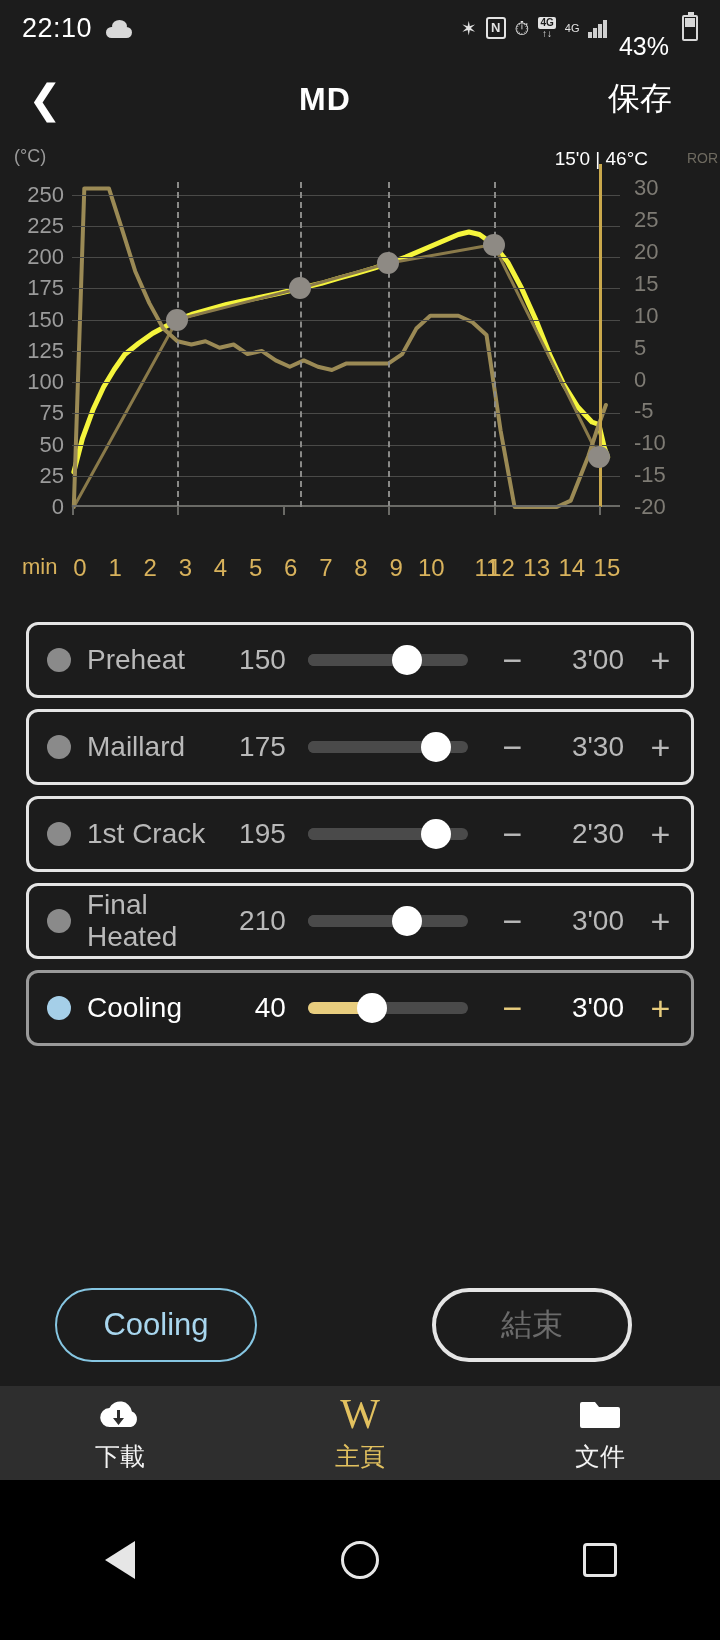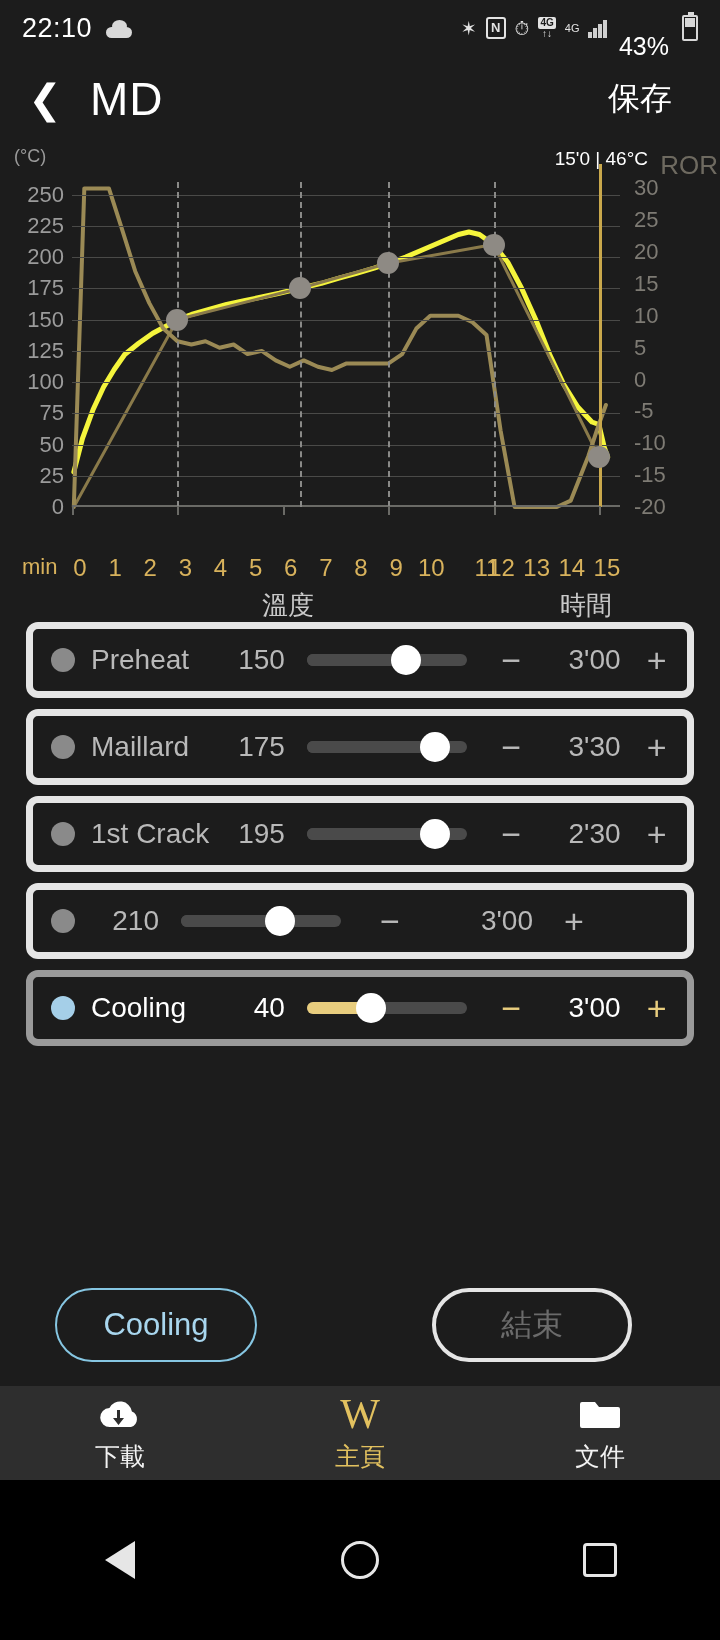--- a/index.html
+++ b/index.html
@@ -65,7 +65,7 @@
     width: 90px; display:flex; align-items:center; justify-content:center;
     font-size: 40px; font-weight: 300; color:#fff; cursor:pointer;
   }
-  .hdr-title { flex: 1; font-size: 46px; font-weight: 400; letter-spacing: 1px; }
+  .hdr-title { flex: 1; text-align: center; font-size: 32px; font-weight: 700; letter-spacing: 1px; }
   .hdr-save { width: 160px; text-align: center; font-size: 32px; color:#fff; cursor:pointer; }
 
   

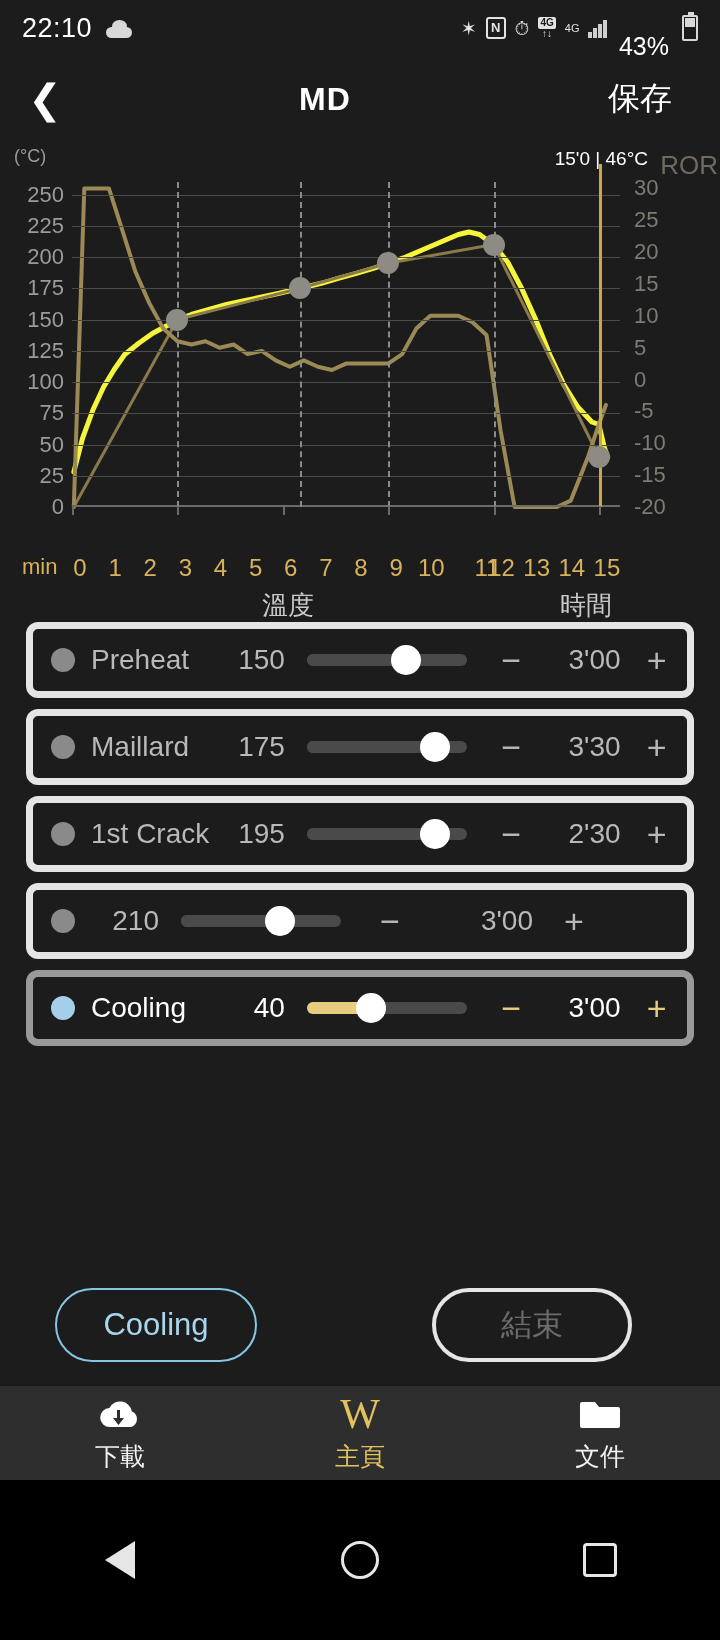--- a/index.html
+++ b/index.html
@@ -77,7 +77,7 @@
     position: absolute; right: 72px; top: 6px; font-size: 19px; color: #fff; white-space: nowrap;
   }
   .chart-ror-label {
-    position: absolute; right: 2px; top: 8px; font-size: 26px; color: #6e6a60;
+    position: absolute; right: 2px; top: 8px; font-size: 14px; color: #6e6a60;
   }
   .plot {
     position: absolute; left: 72px; top: 40px; width: 548px; height: 325px;

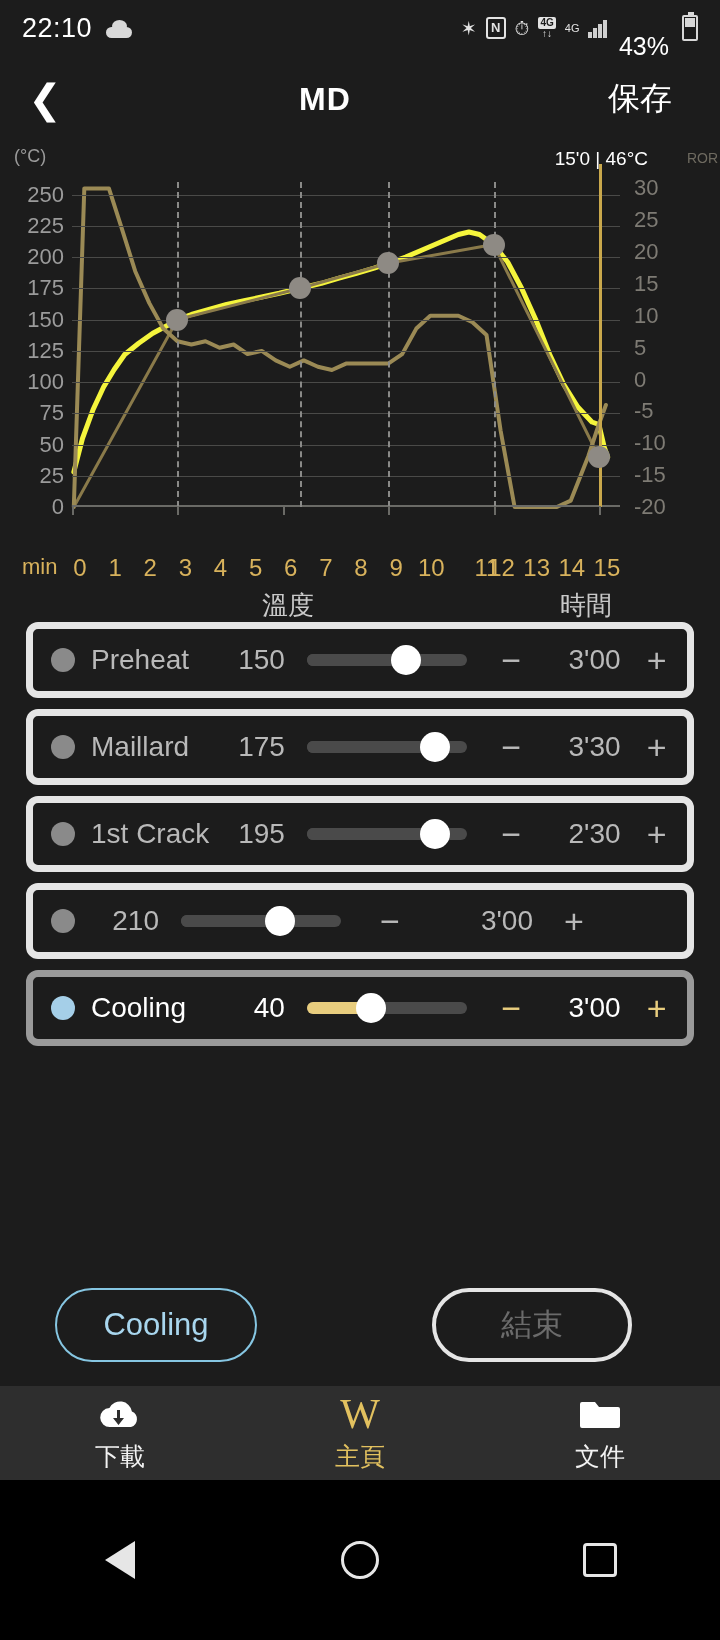--- a/index.html
+++ b/index.html
@@ -320,10 +320,6 @@
       </div>
   </div>
 
-  <div class="col-heads">
-    <span class="ch-temp">溫度</span>
-    <span class="ch-time">時間</span>
-  </div>
 
   <div class="rows" id="rows">
       <div class="prow">

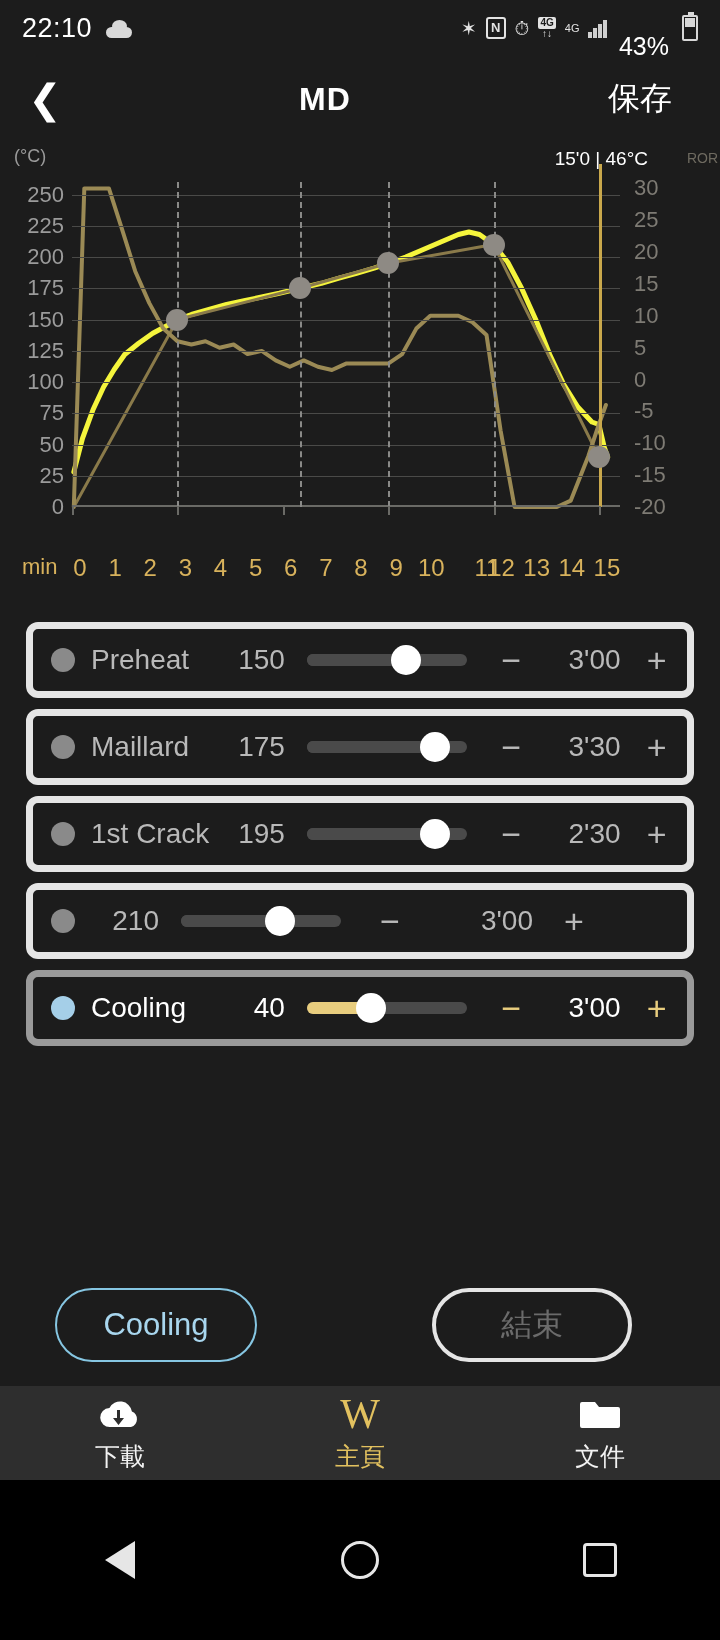--- a/index.html
+++ b/index.html
@@ -119,7 +119,7 @@
   .rows { position: absolute; top: 622px; left: 26px; width: 668px; }
   .prow {
     position: relative; height: 76px; margin-bottom: 11px;
-    border: 7px solid #e5e5e5; border-radius: 12px;
+    border: 3px solid #e5e5e5; border-radius: 12px;
     display: flex; align-items: center; padding: 0 18px;
   }
   .prow.active { border-color: #9a9a9a; }

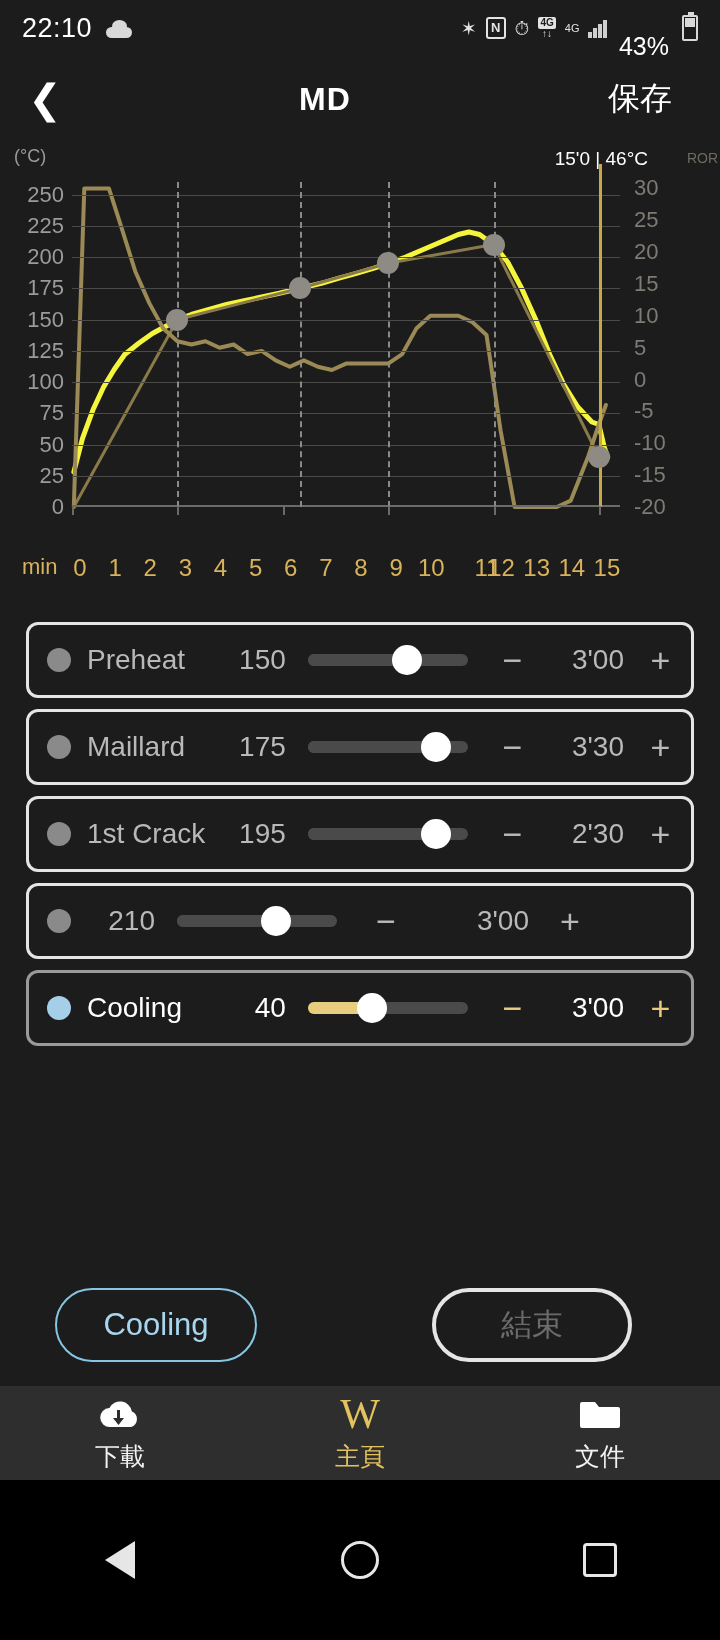--- a/index.html
+++ b/index.html
@@ -360,6 +360,7 @@
       </div>
       <div class="prow">
         <span class="dot"></span>
+        <span class="plabel">Final Heated</span>
         <span class="ptemp">210</span>
         <span class="slider">
           <span class="fill" style="width:62%"></span>

